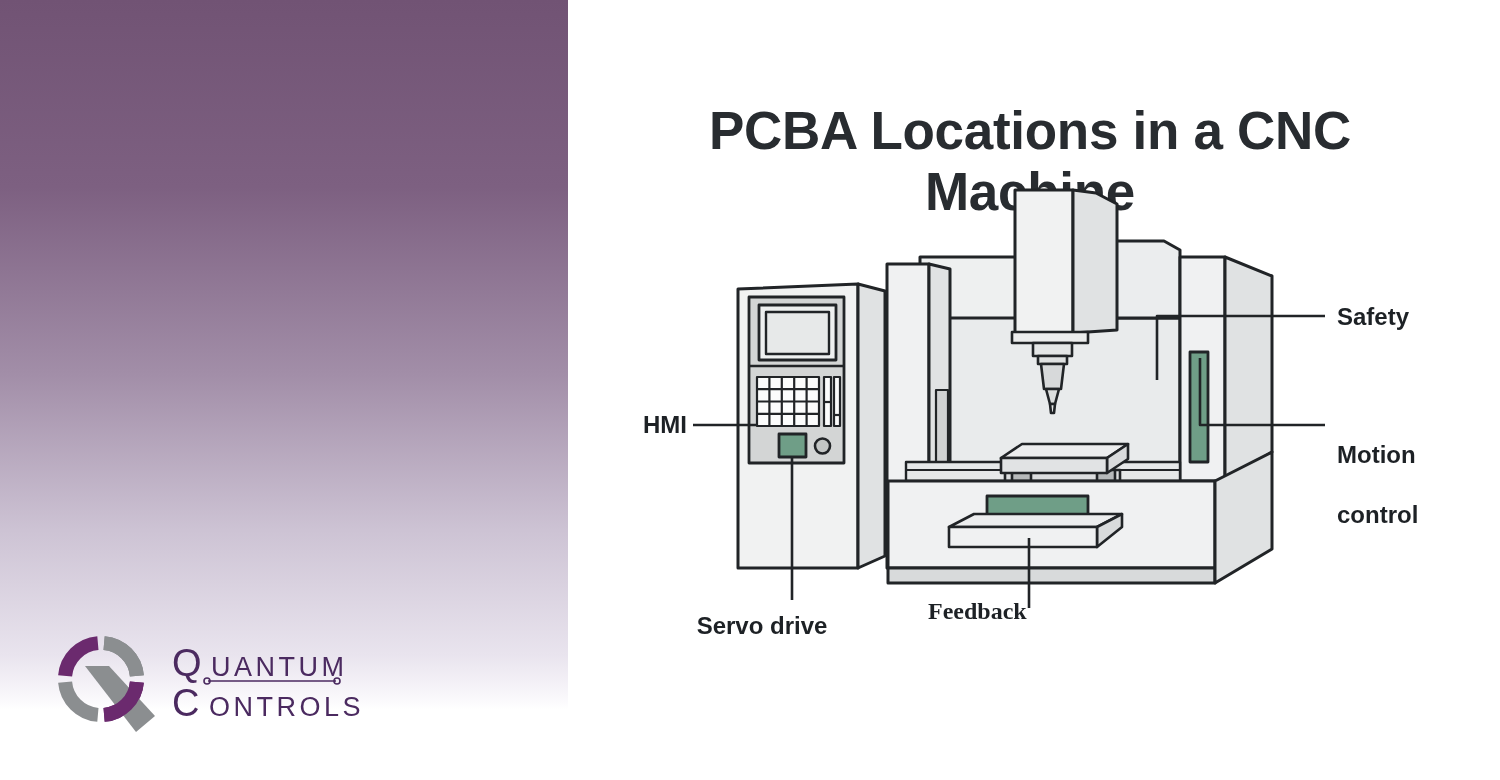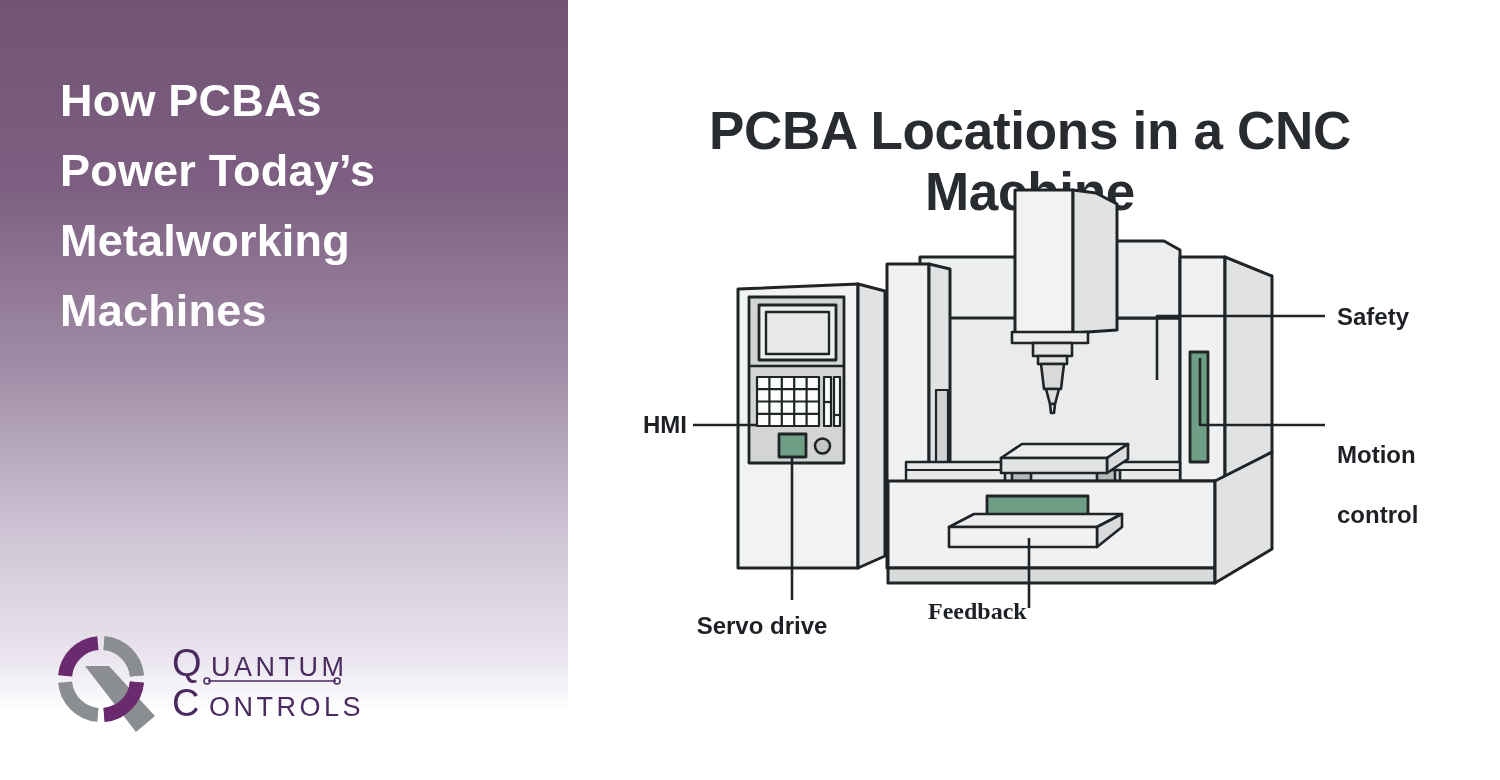--- a/index.html
+++ b/index.html
@@ -51,12 +51,6 @@
 <body>
 
 <div class="left-panel">
-  <div class="left-title">
-    <div>How PCBAs</div>
-    <div>Power Today’s</div>
-    <div>Metalworking</div>
-    <div>Machines</div>
-  </div>
 
   <svg class="logo-mark" width="115" height="128" viewBox="45 618 115 128">
     <g fill="none" stroke-linecap="butt">

